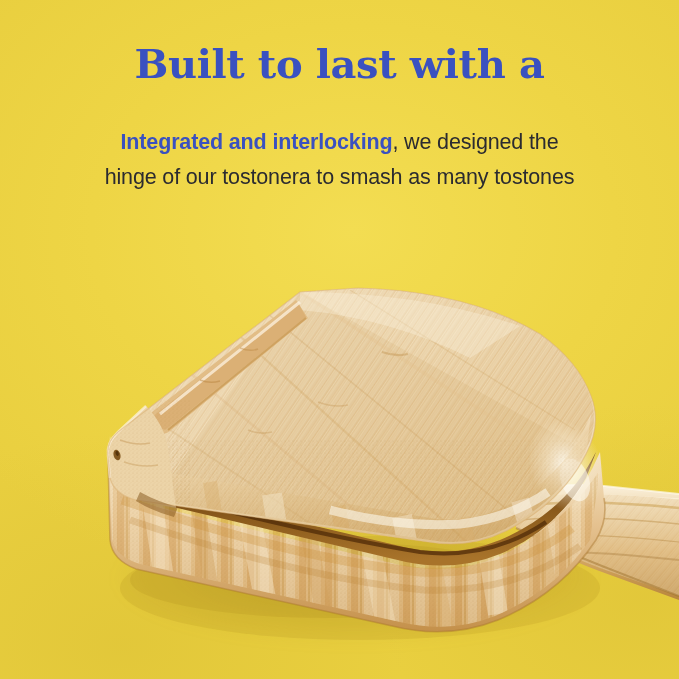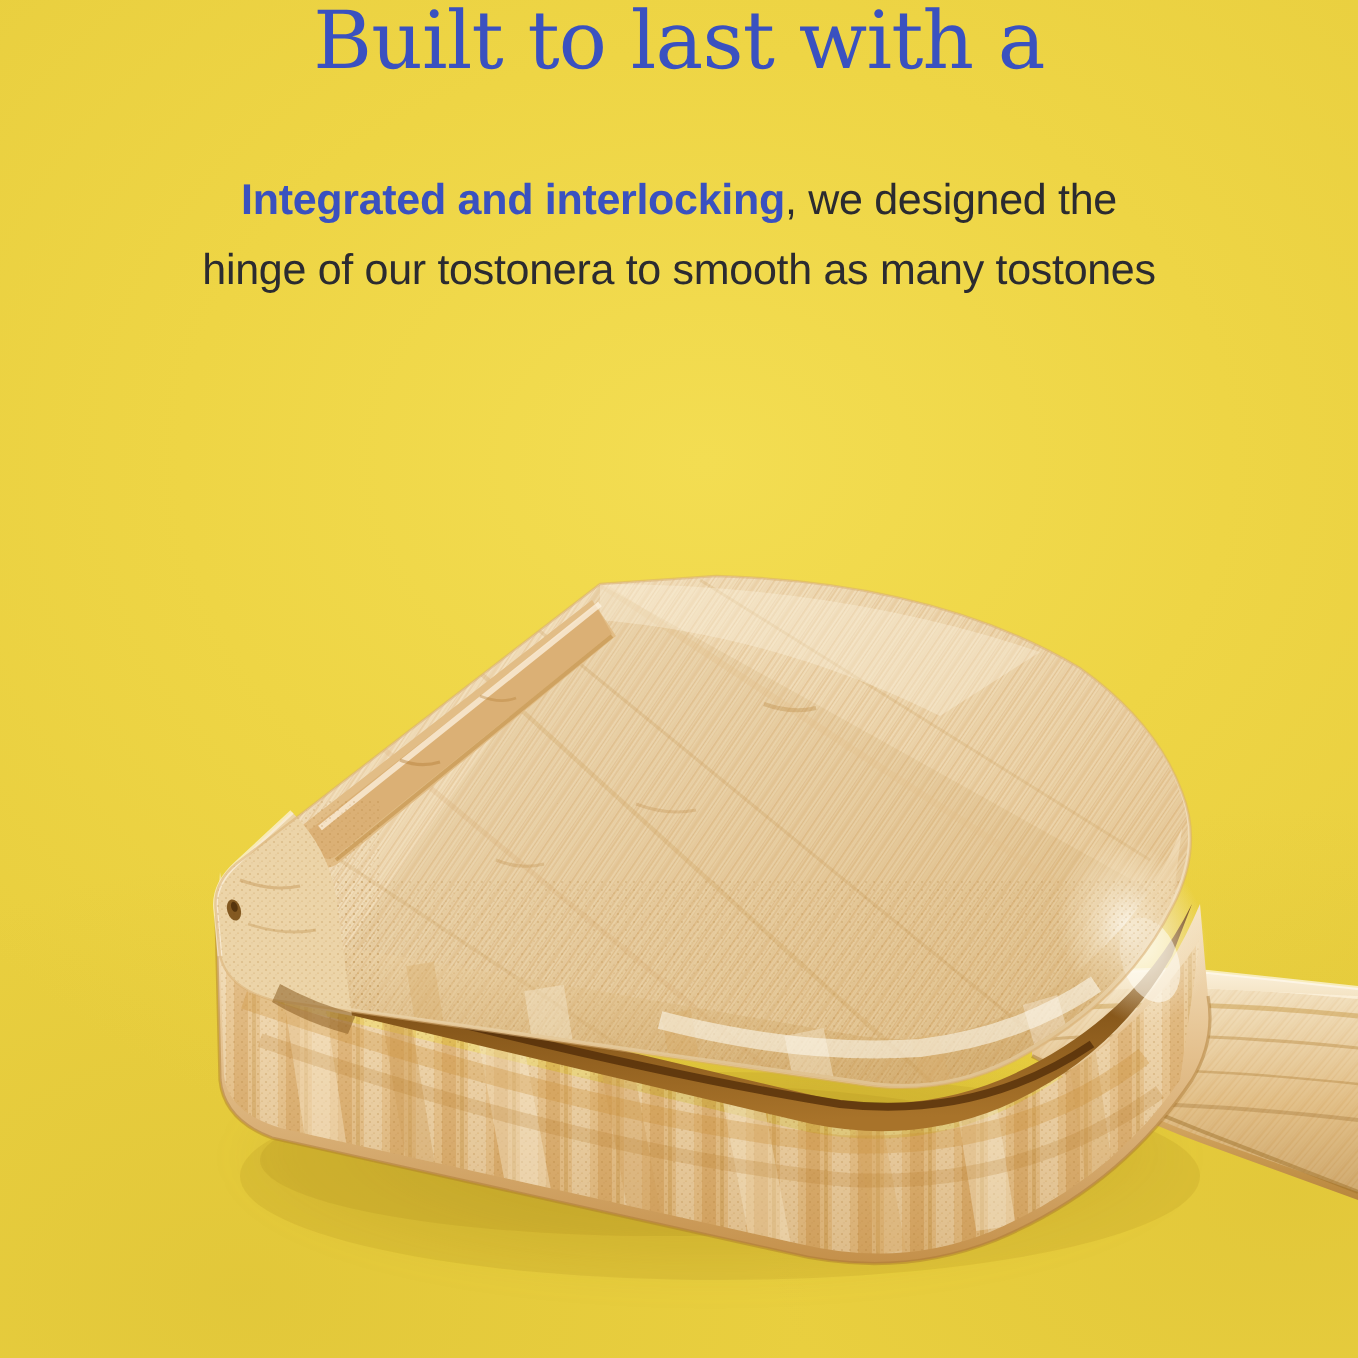--- a/index.html
+++ b/index.html
@@ -41,8 +41,9 @@
   }
   .headline {
     margin: 0;
+    padding-top: 42px;
     font-family: "DejaVu Serif", serif;
-    font-weight: normal;
+    font-weight: bold;
     font-size: 40px;
     line-height: 43px;
     letter-spacing: -0.4px;

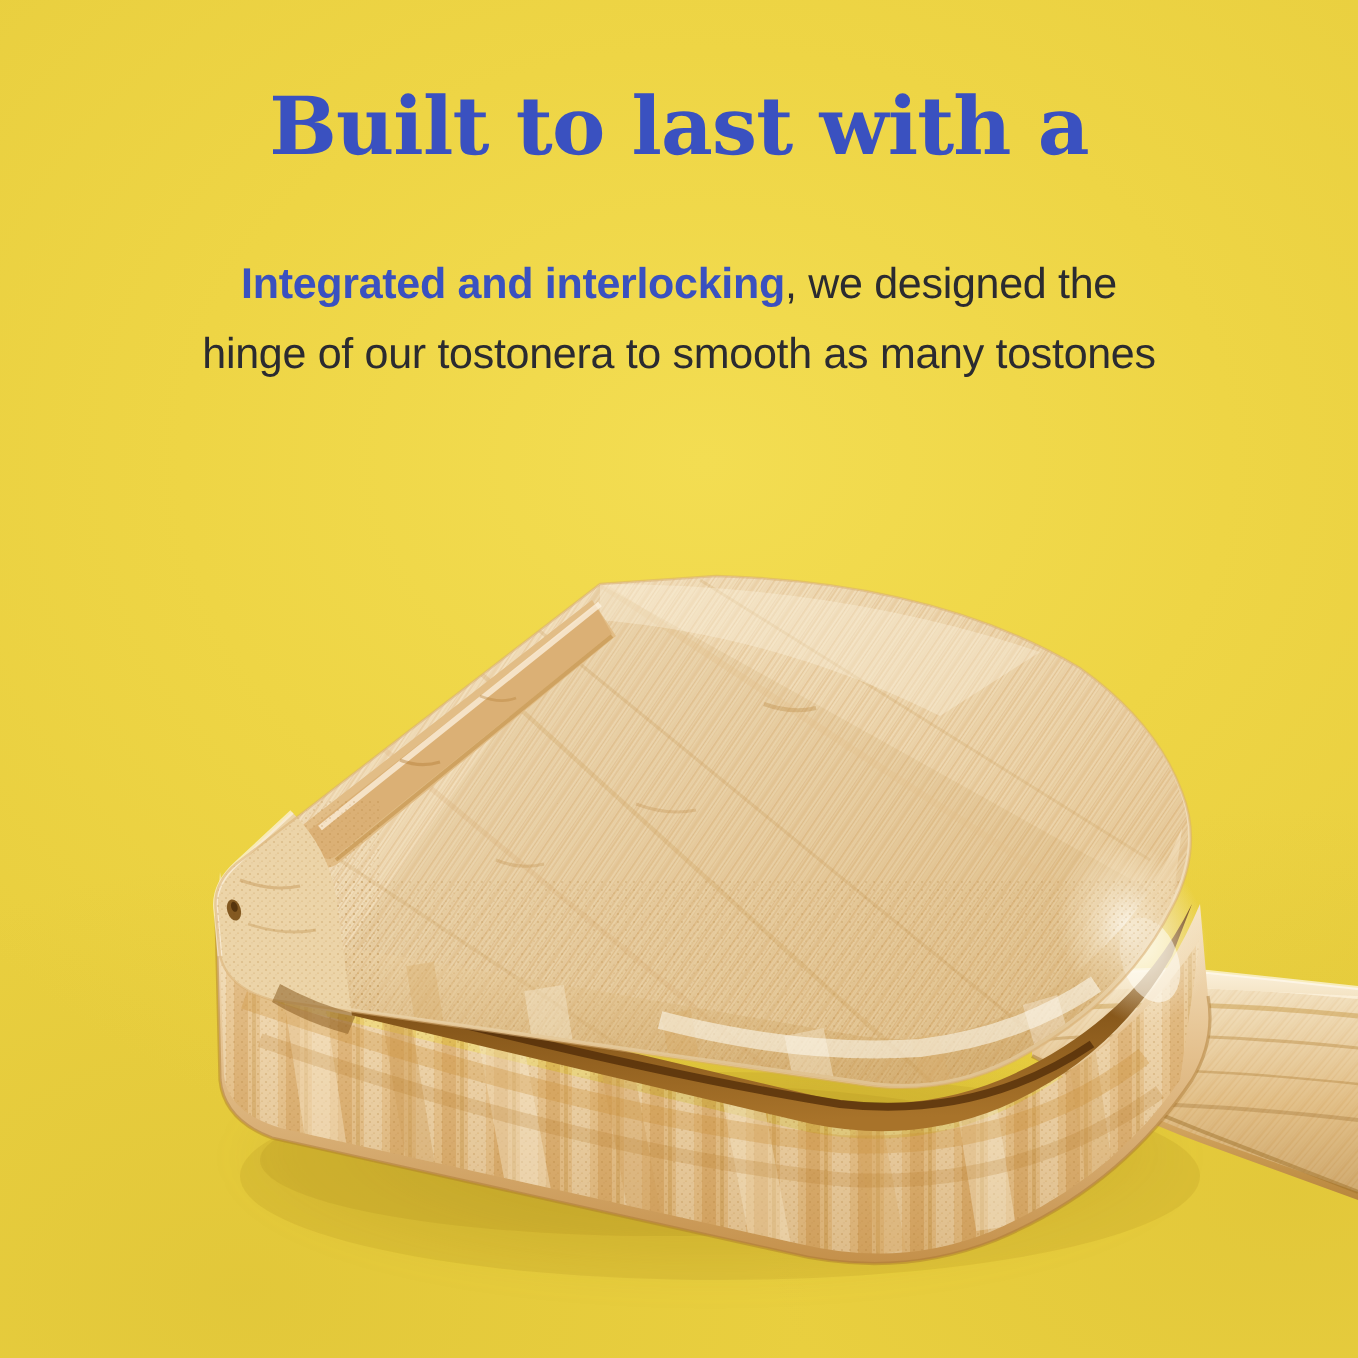--- a/index.html
+++ b/index.html
@@ -109,7 +109,7 @@
     </h1>
     <p class="body-copy">
       <span class="bline"><span class="lead">Integrated and interlocking</span><span>, we designed the</span></span>
-      <span class="bline">hinge of our tostonera to smooth as many tostones</span>
+      <span class="bline">hinge of our tostonera to smash as many tostones</span>
     </p>
   </div>
 

